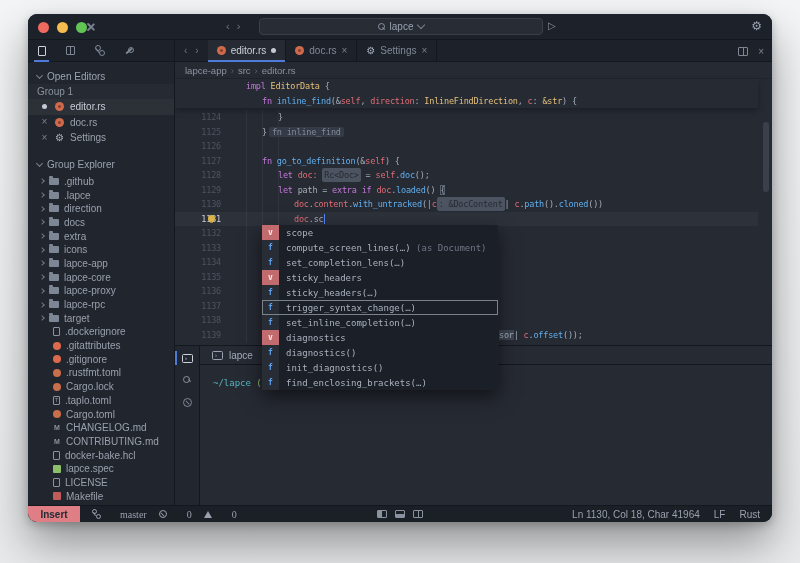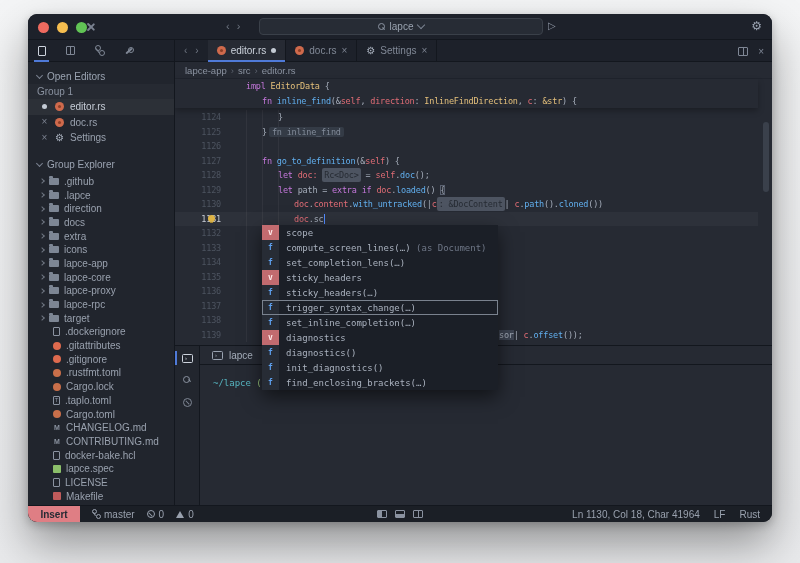--- a/index.html
+++ b/index.html
@@ -132,7 +132,7 @@
     font-size:10px;color:#99a1ae;flex:none;position:relative;justify-content:center;}
   .mode-badge{width:52px;height:100%;background:#df7e84;color:#262a33;font-weight:bold;
     display:flex;align-items:center;justify-content:center;}
-  .sb-item{display:flex;align-items:center;gap:4px;margin-left:12px;}
+  .sb-item{display:flex;align-items:center;gap:20px;margin-left:12px;font-family:Liberation Serif, serif;}
   .ic-branch-s{width:8px;height:10px;position:relative;}
   .ic-branch-s::before,.ic-branch-s::after{content:"";position:absolute;width:3px;height:3px;border:1px solid #99a1ae;border-radius:50%;}
   .ic-branch-s::before{left:0;top:0;}.ic-branch-s::after{left:3.5px;bottom:0;}

